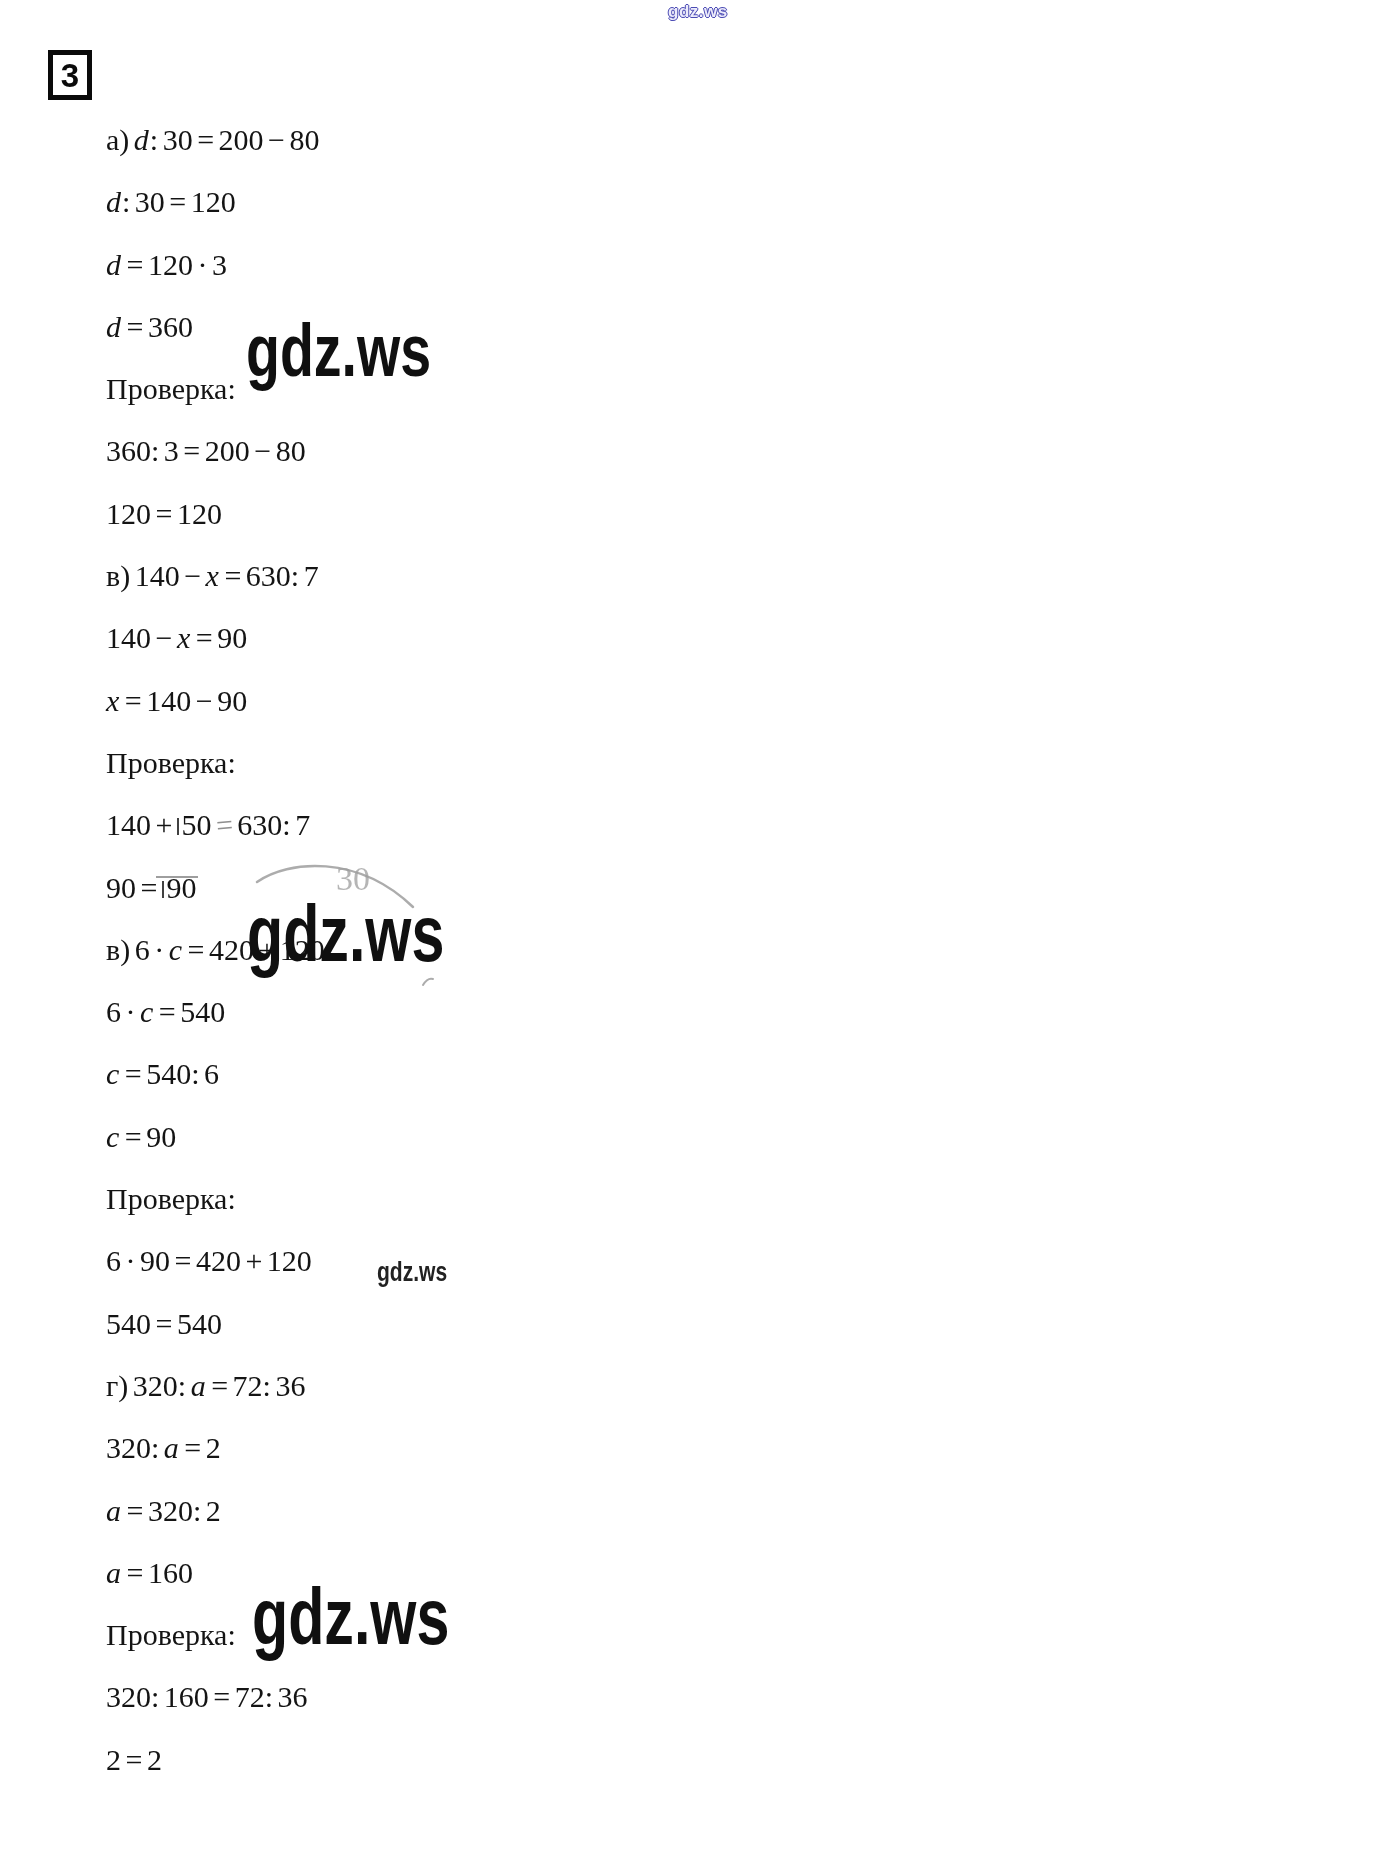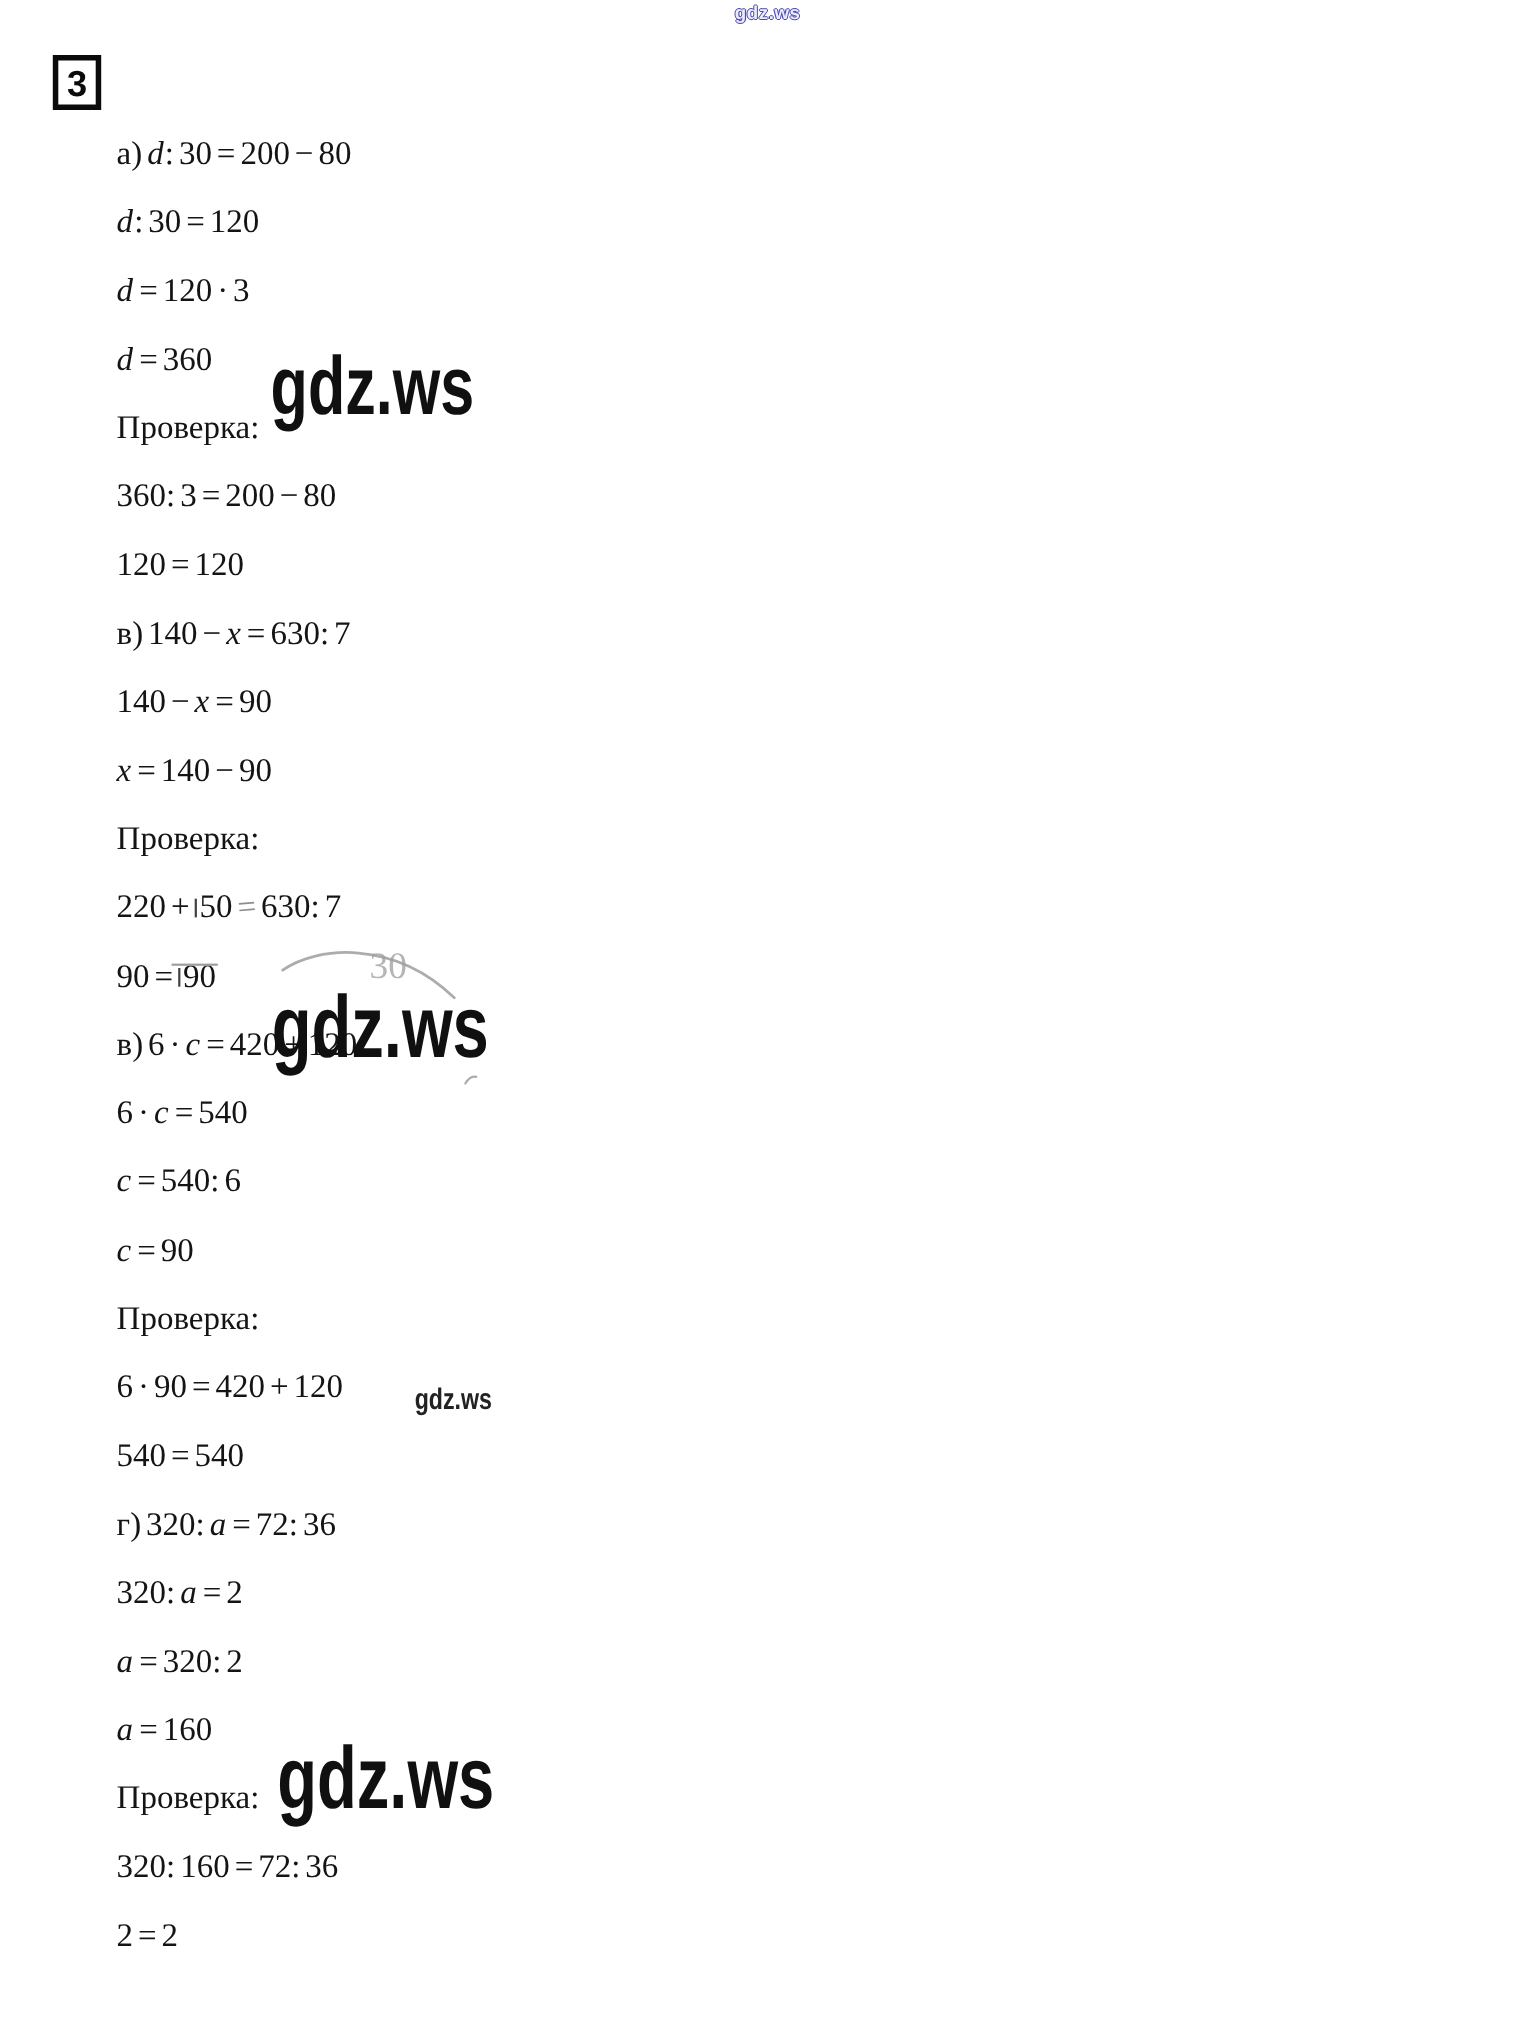--- a/index.html
+++ b/index.html
@@ -114,7 +114,7 @@
       <div class="line"><span class="s-n">140 − </span><span class="s-i">x</span><span class="s-n"> = 90</span></div>
       <div class="line"><span class="s-i">x</span><span class="s-n"> = 140 − 90</span></div>
       <div class="line"><span class="s-n">Проверка:</span></div>
-      <div class="line"><span class="s-n">220 + </span><span class="s-bar"></span><span class="s-n">50 </span><span class="s-g">=</span><span class="s-n"> 630: 7</span></div>
+      <div class="line"><span class="s-n">140 + </span><span class="s-bar"></span><span class="s-n">50 </span><span class="s-g">=</span><span class="s-n"> 630: 7</span></div>
       <div class="line"><span class="s-n">90 = </span><span class="s-bar"></span><span class="s-ovl">90</span></div>
       <div class="line"><span class="s-n">в) 6 · </span><span class="s-i">c</span><span class="s-n"> = 420 + 120</span></div>
       <div class="line"><span class="s-n">6 · </span><span class="s-i">c</span><span class="s-n"> = 540</span></div>

